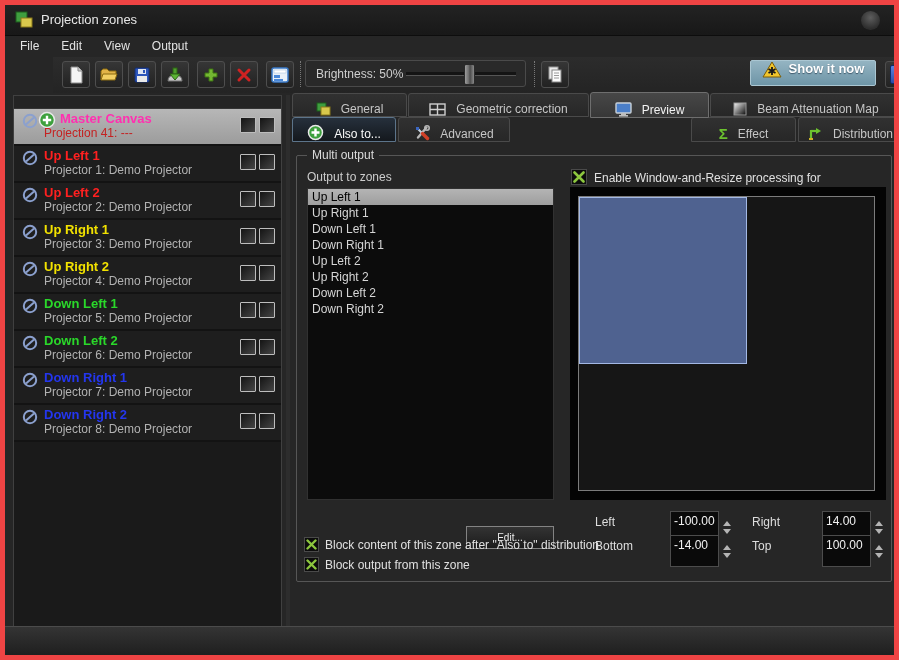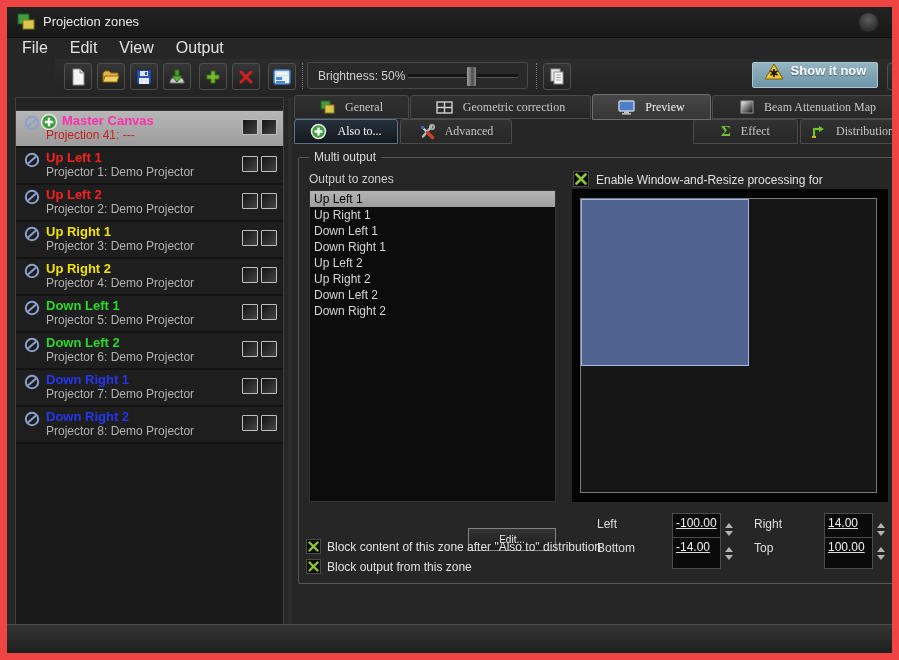--- a/index.html
+++ b/index.html
@@ -5,7 +5,7 @@
   html,body{margin:0;padding:0;background:#0c0c0c;}
   .window{
     position:relative;width:899px;height:660px;overflow:hidden;
-    background:#262626;border:7px solid #ef4444;box-sizing:border-box;
+    background:#262626;border:5px solid #ef4444;box-sizing:border-box;
     font-family:"Liberation Sans",sans-serif;color:#ddd;
     -webkit-font-smoothing:antialiased;
   }

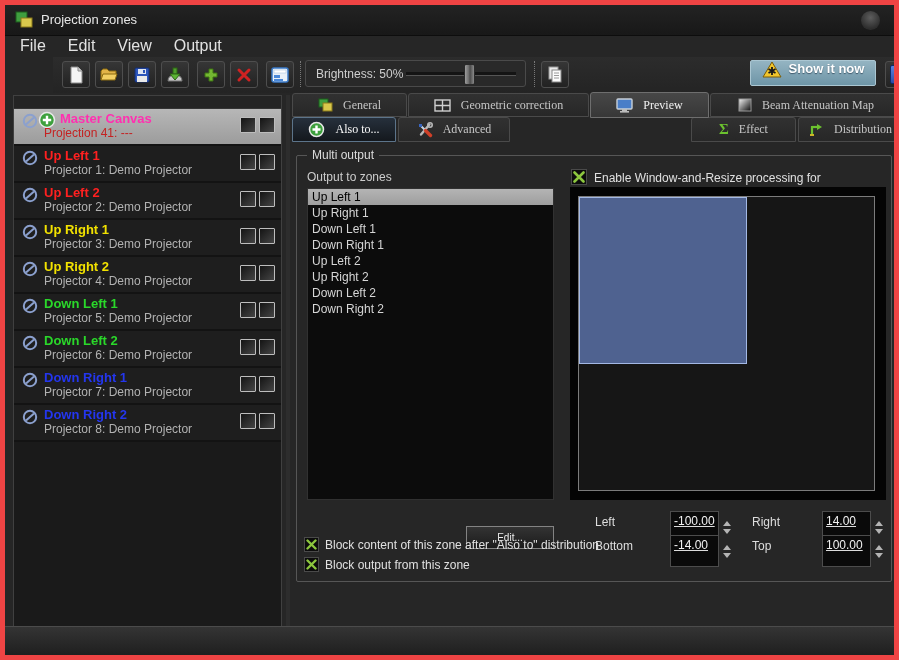--- a/index.html
+++ b/index.html
@@ -18,7 +18,7 @@
     background:radial-gradient(circle at 50% 35%,#5e5e5e,#2e2e2e 70%);}
   
   .menubar{position:absolute;left:0;top:30px;right:0;height:22px;display:flex;align-items:center;padding-left:4px;}
-  .menu-item{padding:3px 11px;font-size:16px;color:#e2e2e2;}
+  .menu-item{padding:3px 11px;font-size:12px;color:#e2e2e2;}
   
   .toolbar{position:absolute;left:0;top:52px;right:0;height:36px;background:linear-gradient(#2c2c2c,#242424);margin-left:48px;}
   .tbtn{position:absolute;top:4px;width:28px;height:27px;box-sizing:border-box;

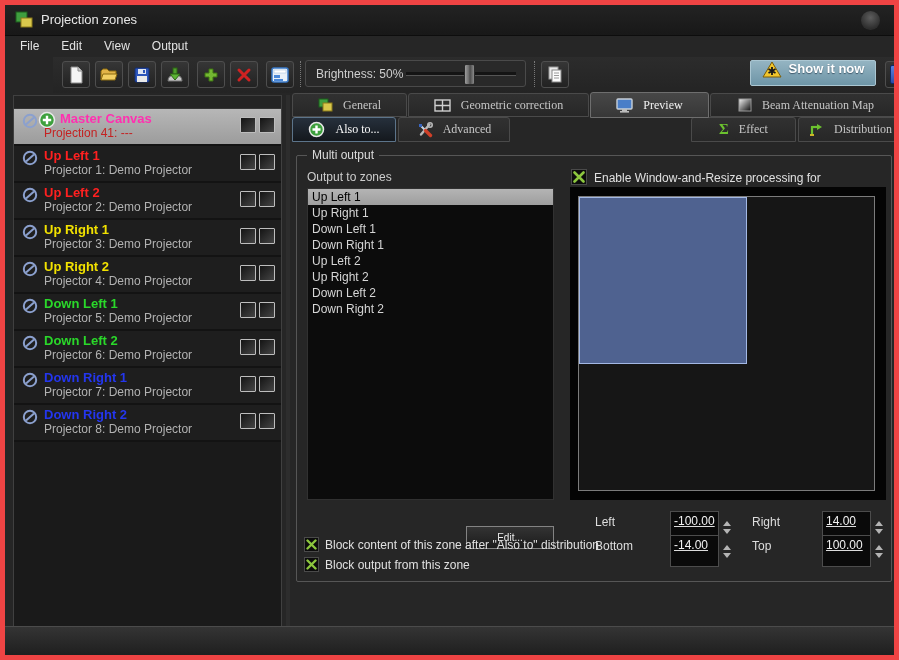--- a/index.html
+++ b/index.html
@@ -52,9 +52,9 @@
   .sq1{right:25px;} .sq2{right:6px;}
   .splitter{position:absolute;left:281px;top:90px;width:4px;height:540px;background:#2d2d2d;}
   
-  .mtab,.stab{position:absolute;box-sizing:border-box;display:flex;align-items:center;justify-content:center;gap:10px;
+  .mtab,.stab{position:absolute;box-sizing:border-box;display:flex;align-items:flex-end;justify-content:center;gap:10px;
     font-size:12px;color:#c6c6c6;background:linear-gradient(#313131,#272727);
-    border:1px solid #4a4a4a;border-radius:3px 3px 0 0;font-family:Liberation Serif, serif;}
+    border:1px solid #4a4a4a;border-radius:3px 3px 0 0;}
   .mtab{top:88px;height:24px;}
   .mtab.active{top:87px;height:26px;background:linear-gradient(#474747,#373737);border-color:#6e6e6e;color:#f2f2f2;z-index:2;}
   .stab{top:112px;height:25px;}

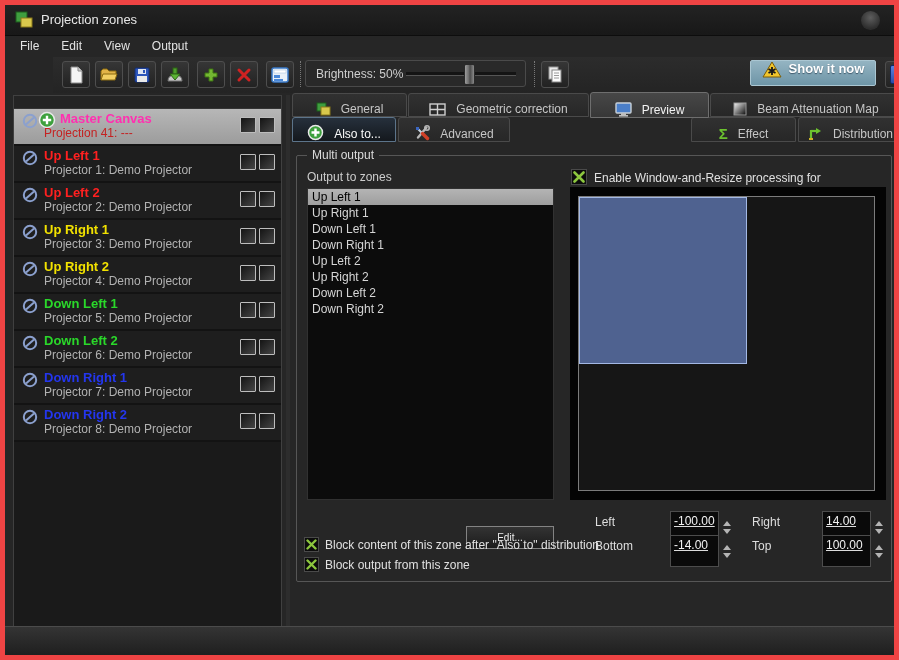--- a/index.html
+++ b/index.html
@@ -81,7 +81,7 @@
   .zrect{position:absolute;background:rgba(85,105,155,0.92);border:1px solid #a3b8e4;box-sizing:border-box;}
   
   .clabel{position:absolute;font-size:12px;color:#dedede;}
-  .spin{position:absolute;width:64px;height:32px;display:flex;text-decoration:underline;}
+  .spin{position:absolute;width:64px;height:32px;display:flex;}
   .spin-val{flex:1;box-sizing:border-box;background:#0a0a0a;border:1px solid #4c4c4c;color:#f2f2f2;
     font-size:12px;line-height:19px;padding-left:3px;}
   .spin-btns{width:14px;margin-left:1px;display:flex;flex-direction:column;align-items:center;justify-content:center;gap:3px;background:#262626;}

